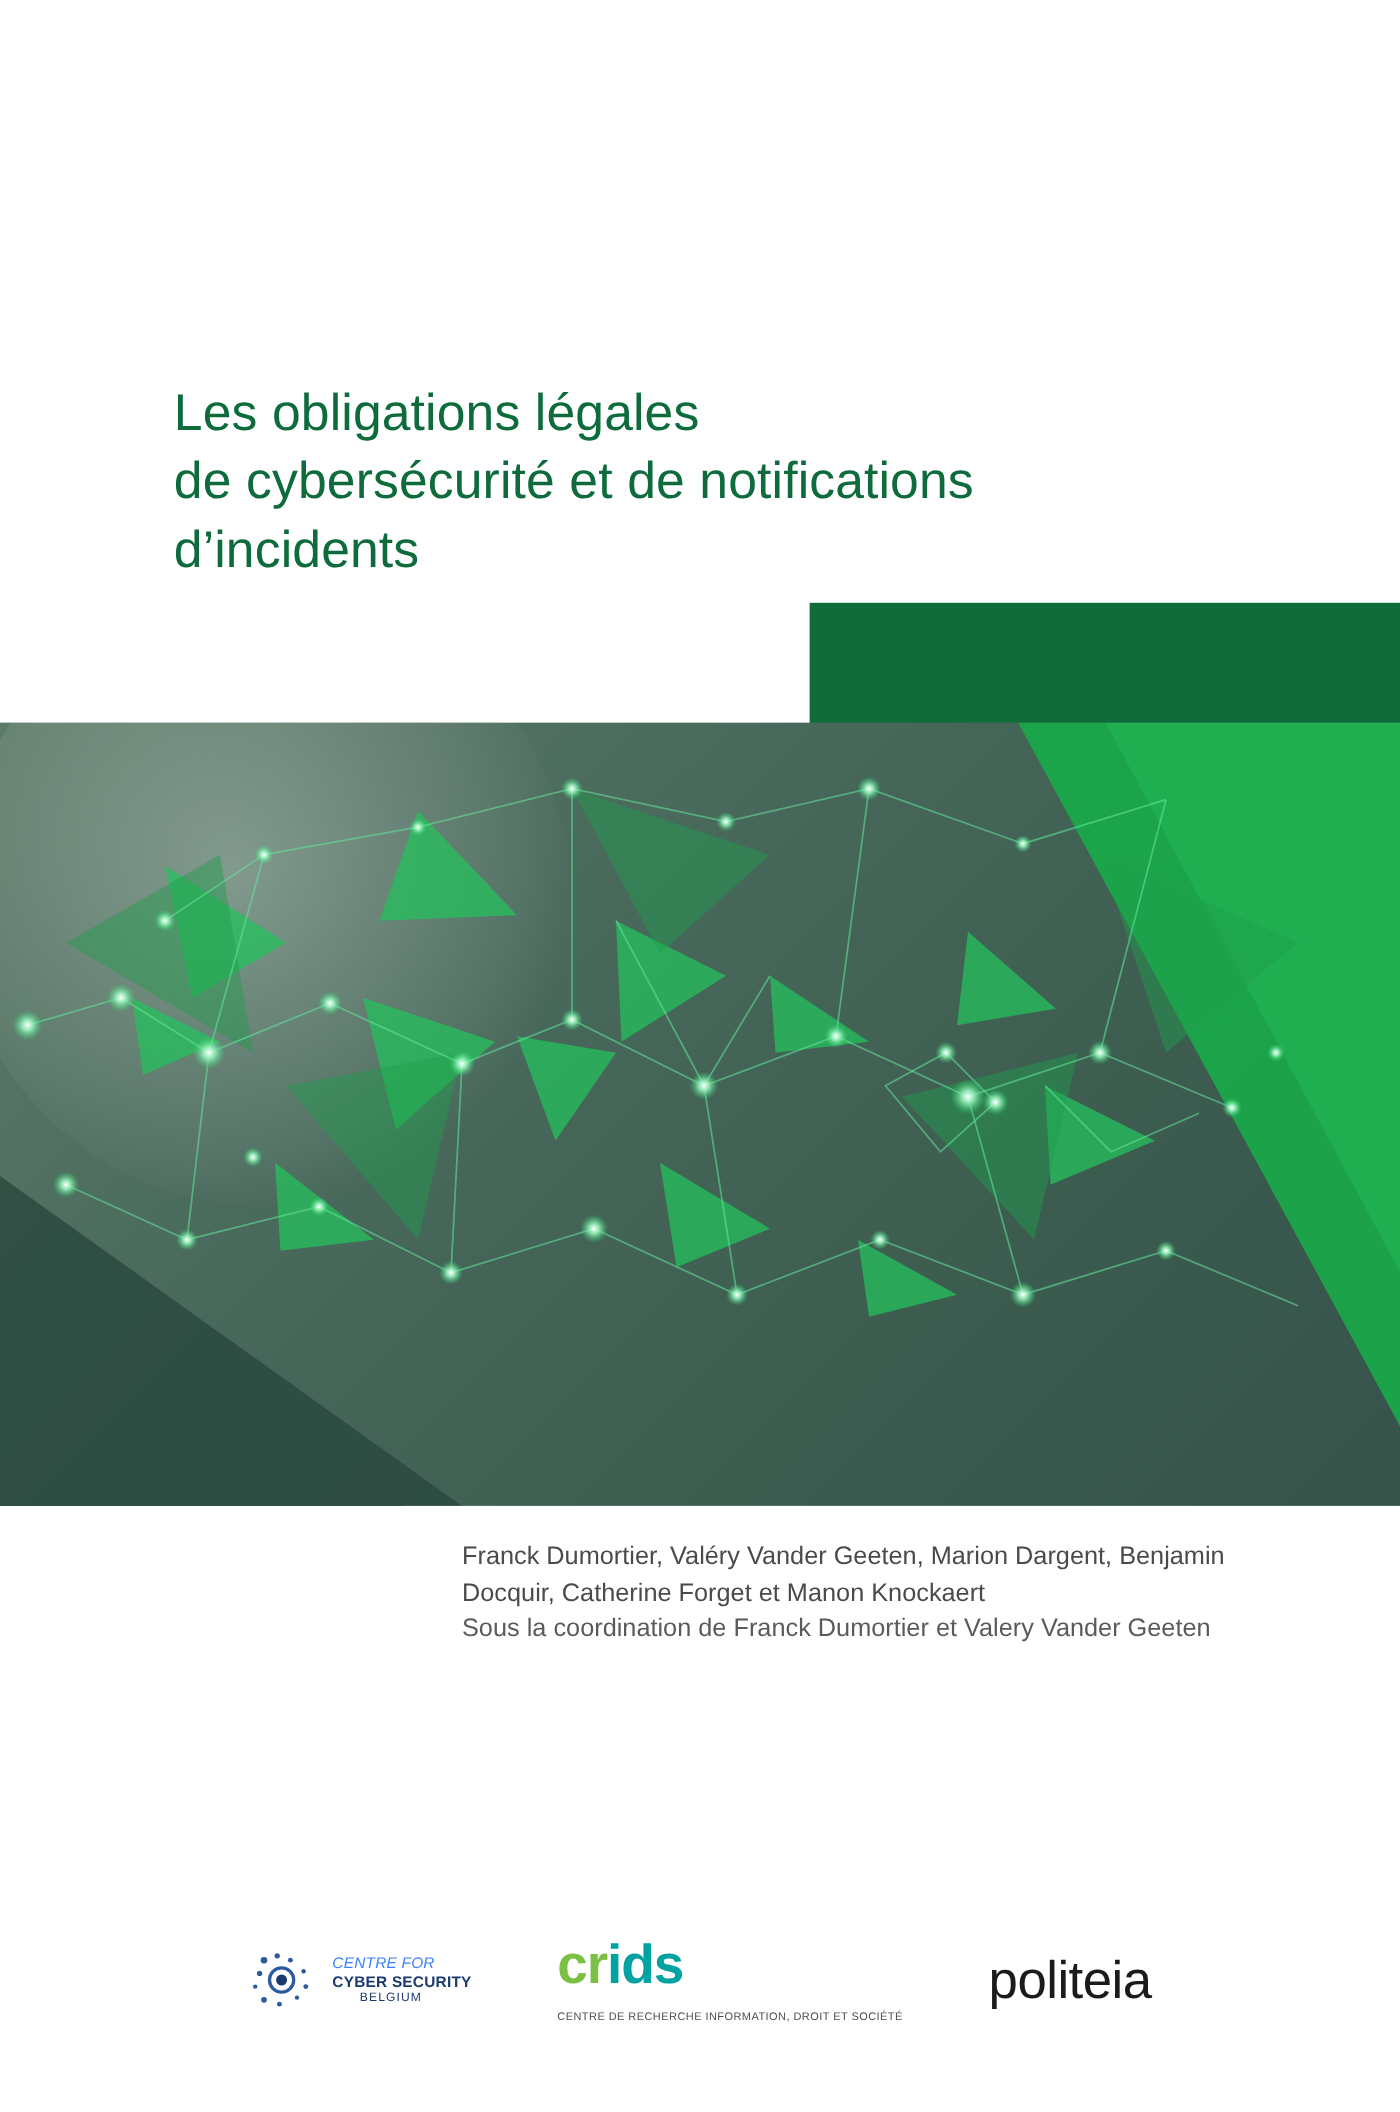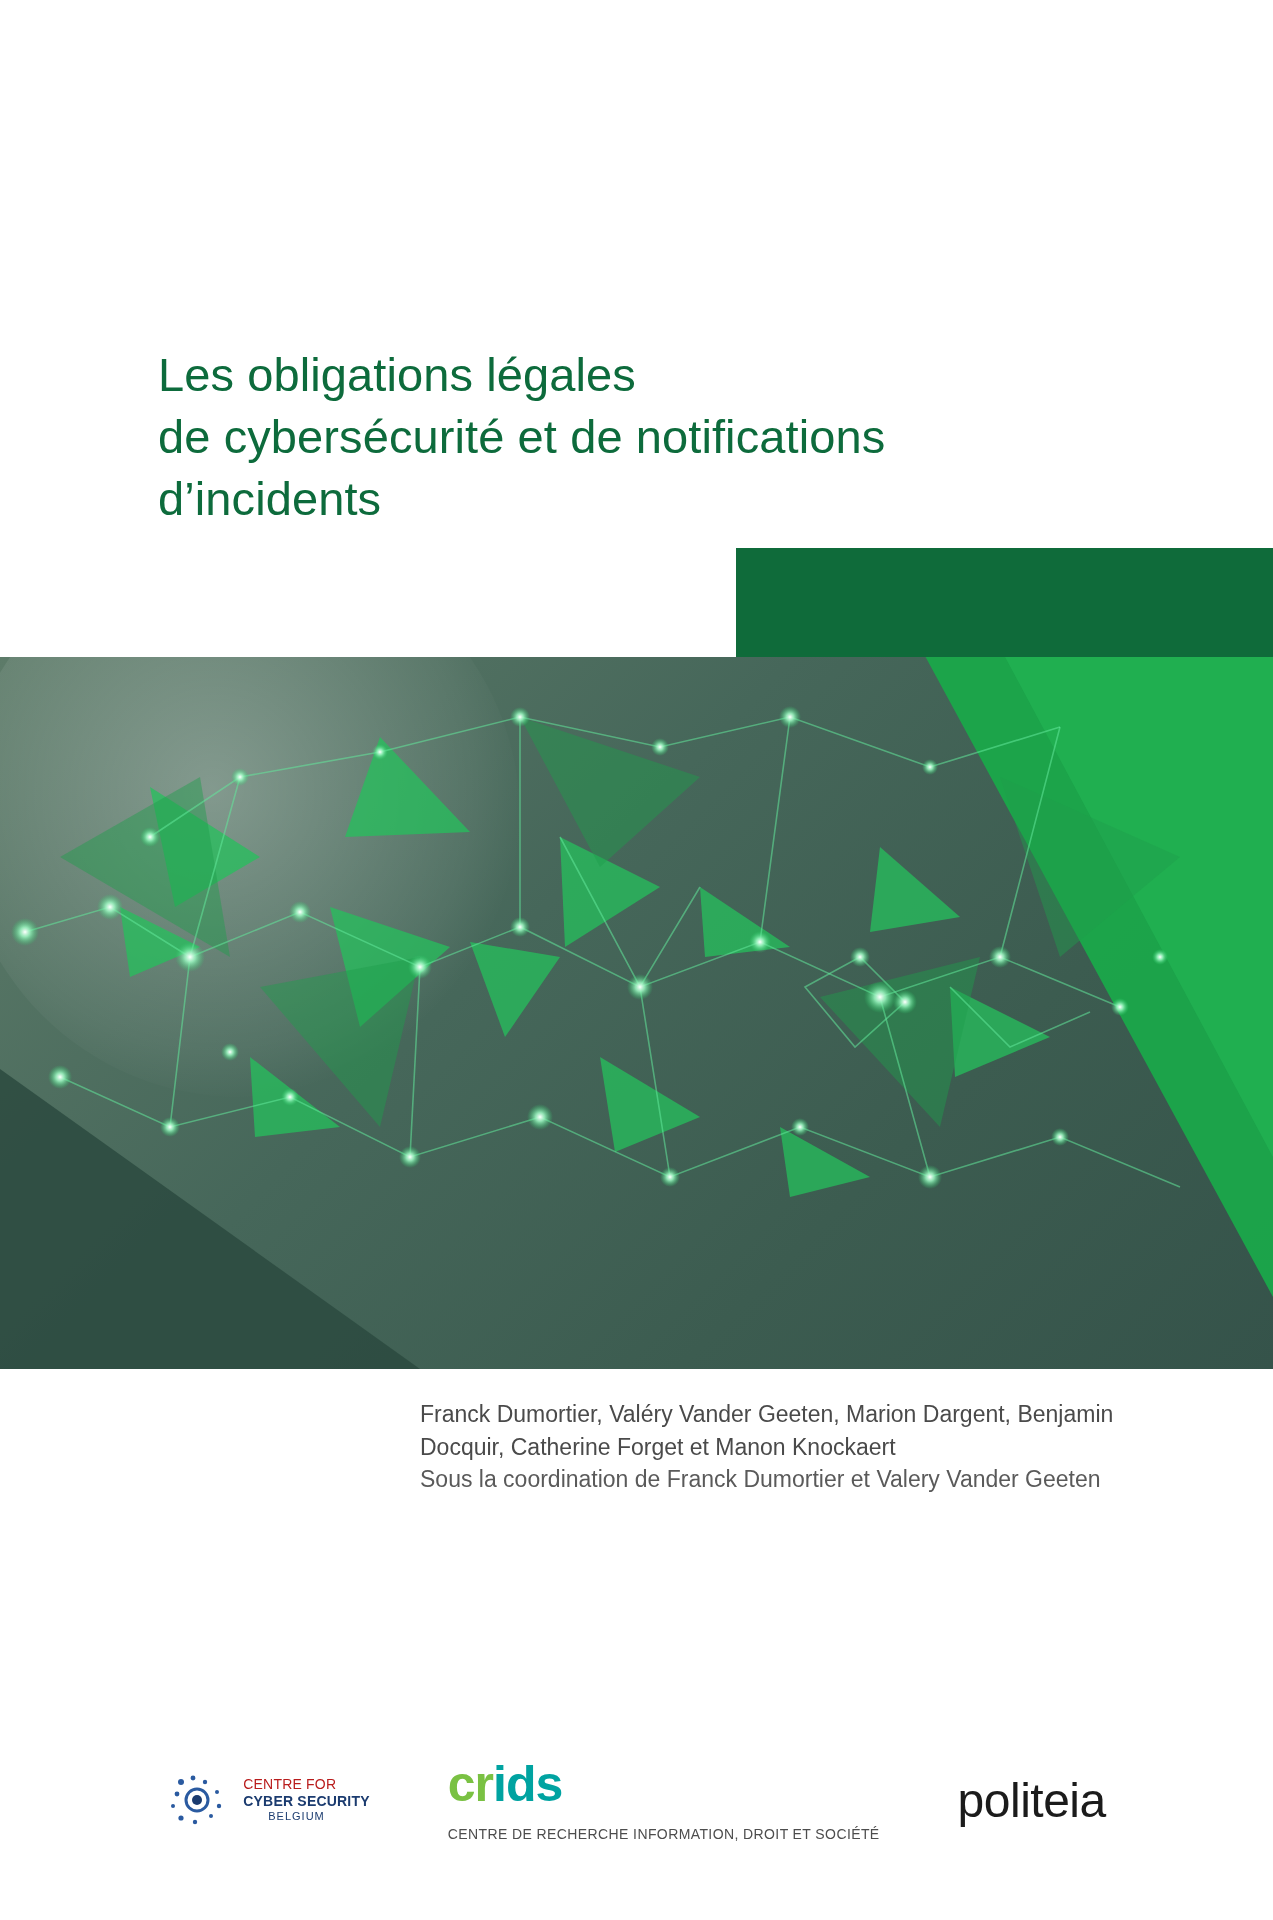--- a/index.html
+++ b/index.html
@@ -151,7 +151,7 @@
     font-weight: bold;
     letter-spacing: 0.2px;
   }
-  .ccb-text .l1 { font-weight: normal; color: #b91c1c; }
+  .ccb-text .l1 { font-weight: normal; color: #3b82f6; font-style: italic; }
   .ccb-text .l3 { font-size: 11px; font-weight: normal; letter-spacing: 1px; padding-left: 25px; }
 
   .logo-crids { text-align: left; }

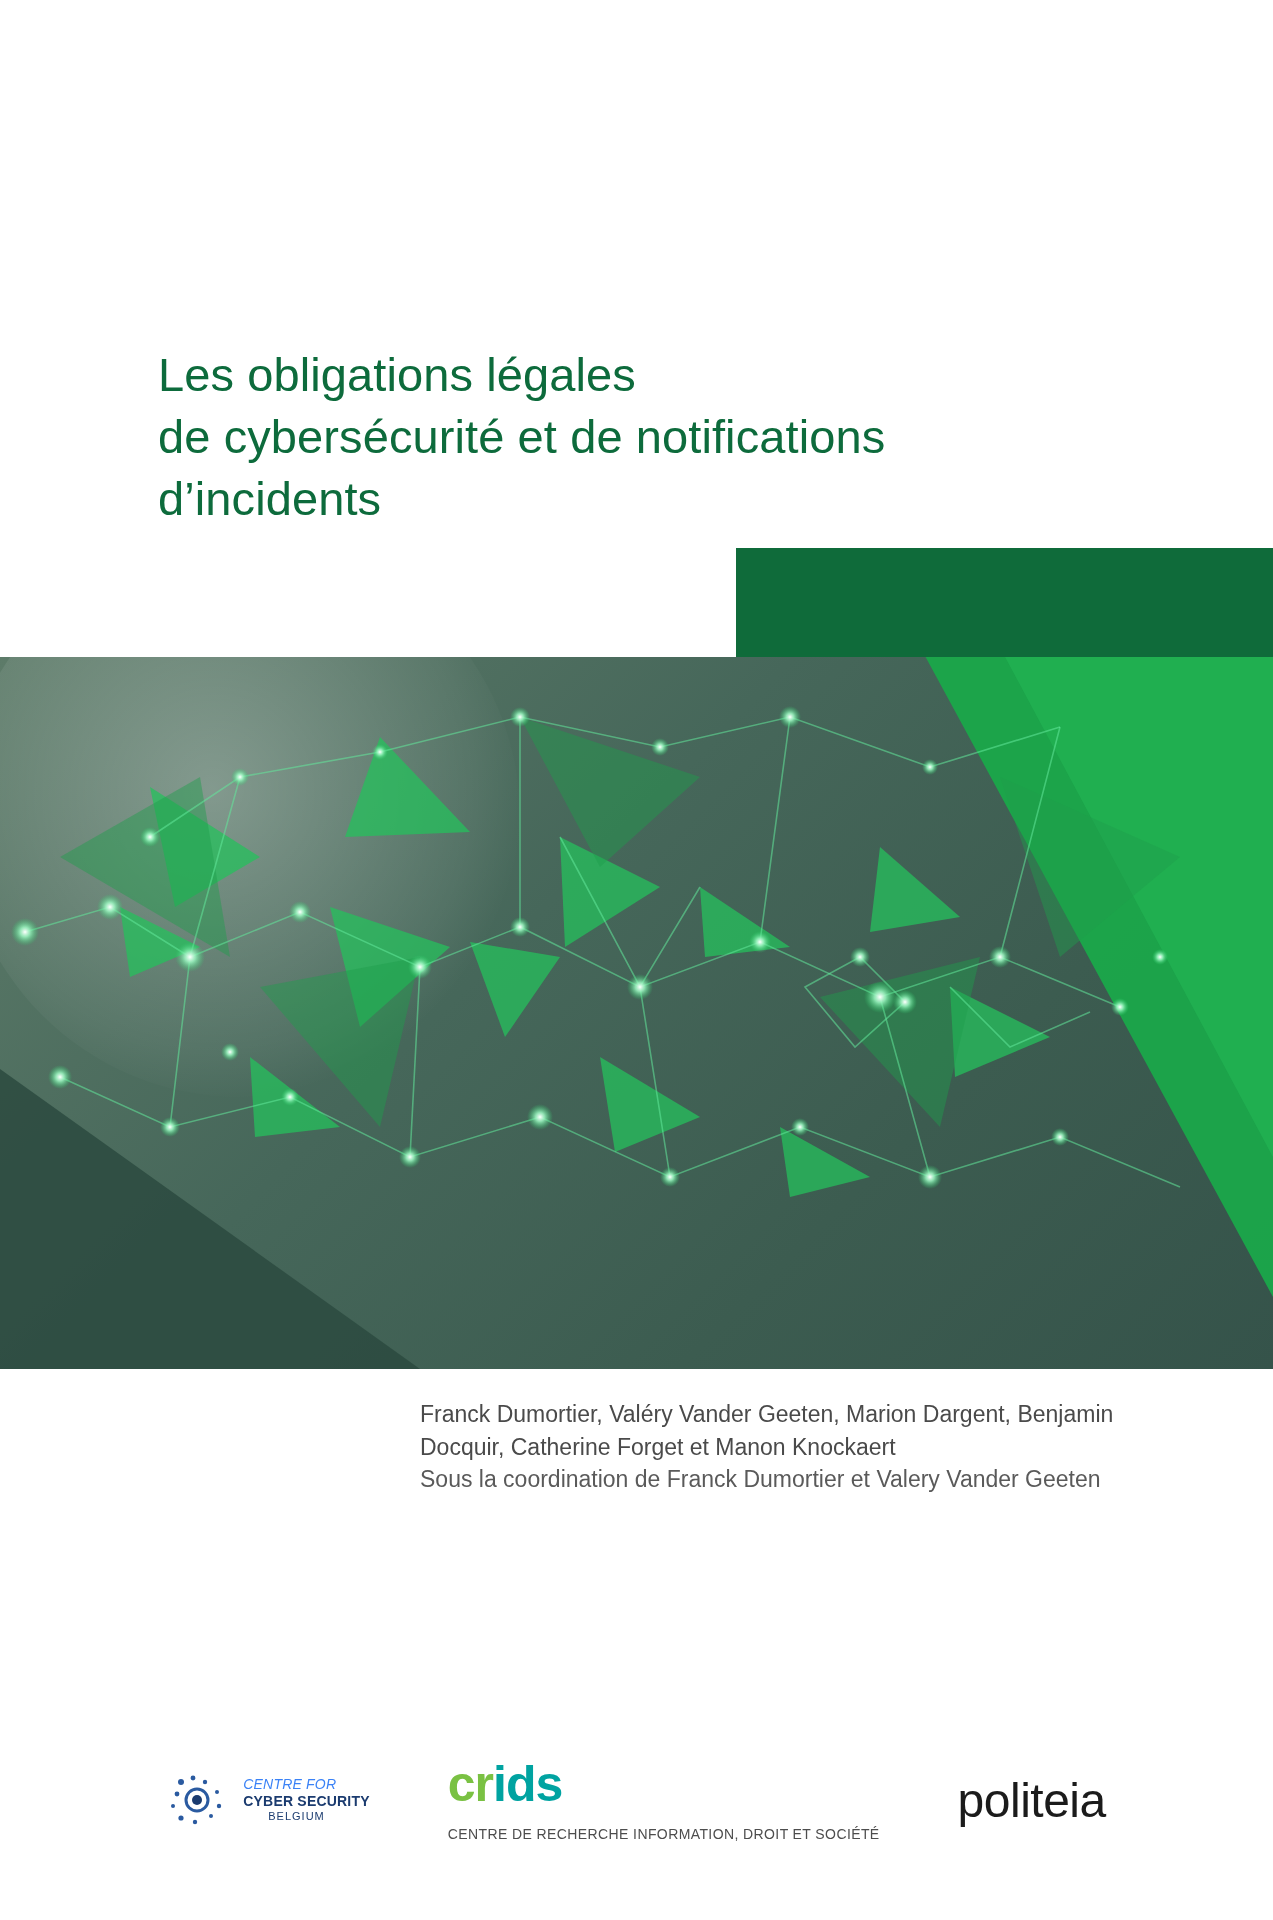--- a/index.html
+++ b/index.html
@@ -168,7 +168,7 @@
   .crids-word .s { color: #00a3a1; }
   .crids-sub {
     margin-top: 17px;
-    font-size: 14px;
+    font-size: 10px;
     color: #4d4d4d;
     letter-spacing: 0.4px;
   }

